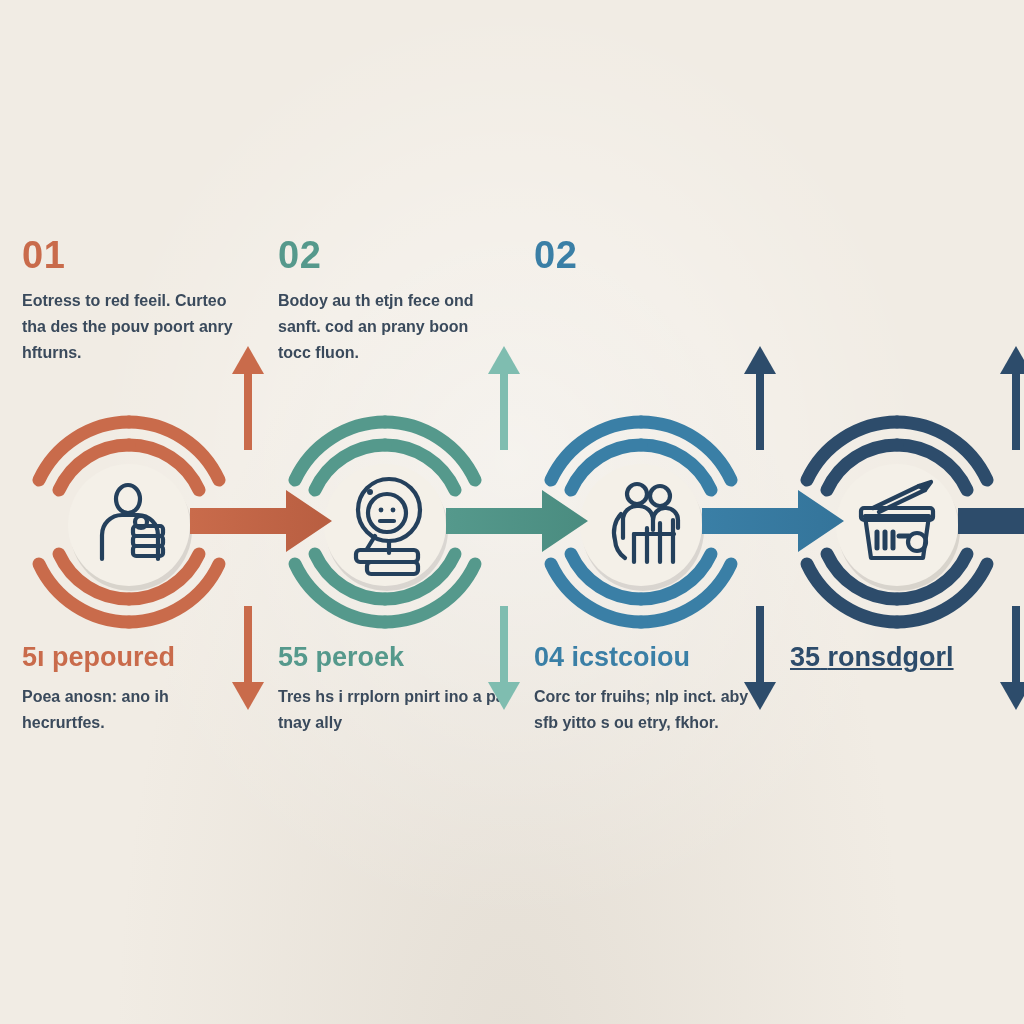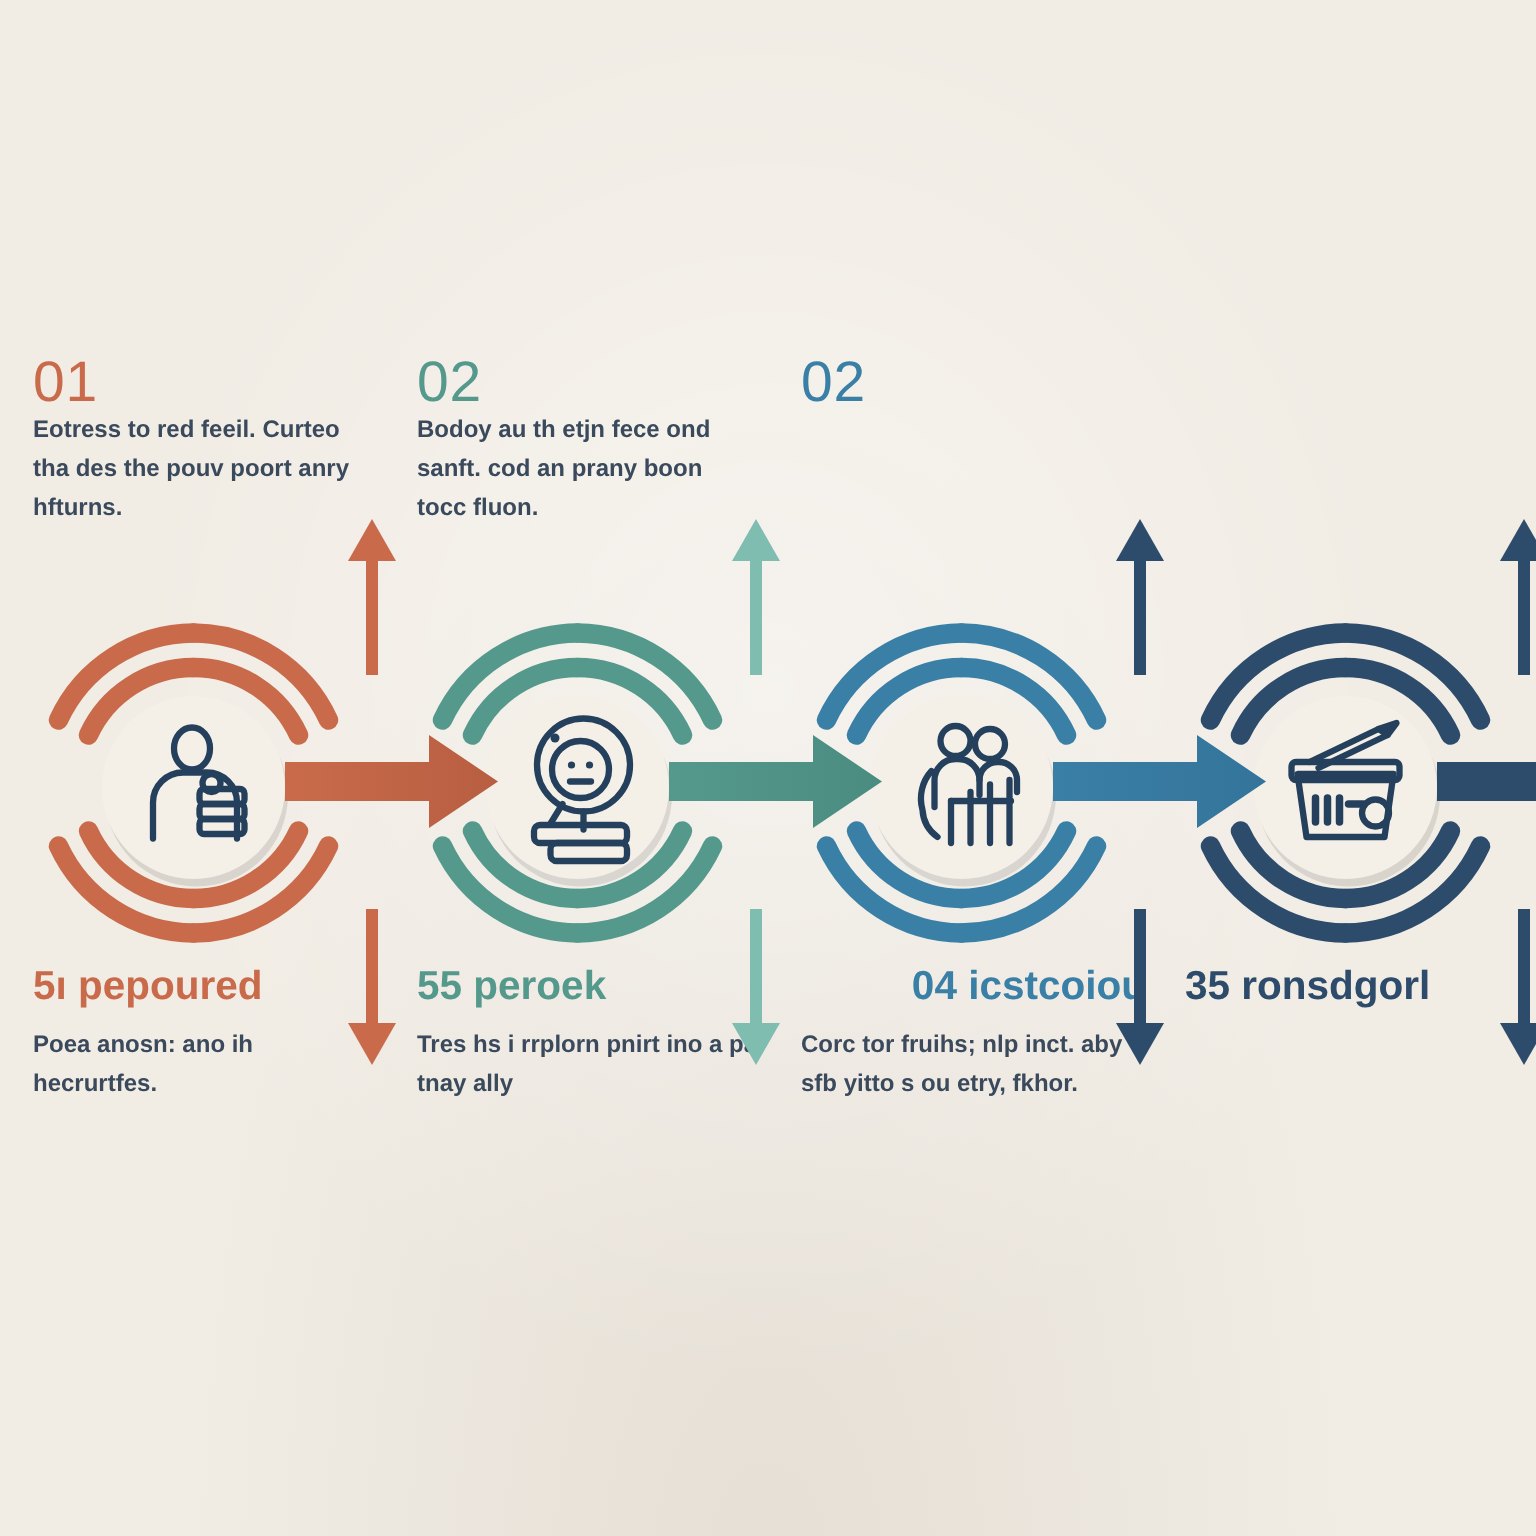--- a/index.html
+++ b/index.html
@@ -54,10 +54,10 @@
   }
   .step-num {
     font-size: 38px;
-    font-weight: 400;
+    font-weight: 700;
     letter-spacing: 0.5px;
     line-height: 1;
-    margin-bottom: 0;
+    margin-bottom: 14px;
   }
   .body-text {
     font-size: 16px;

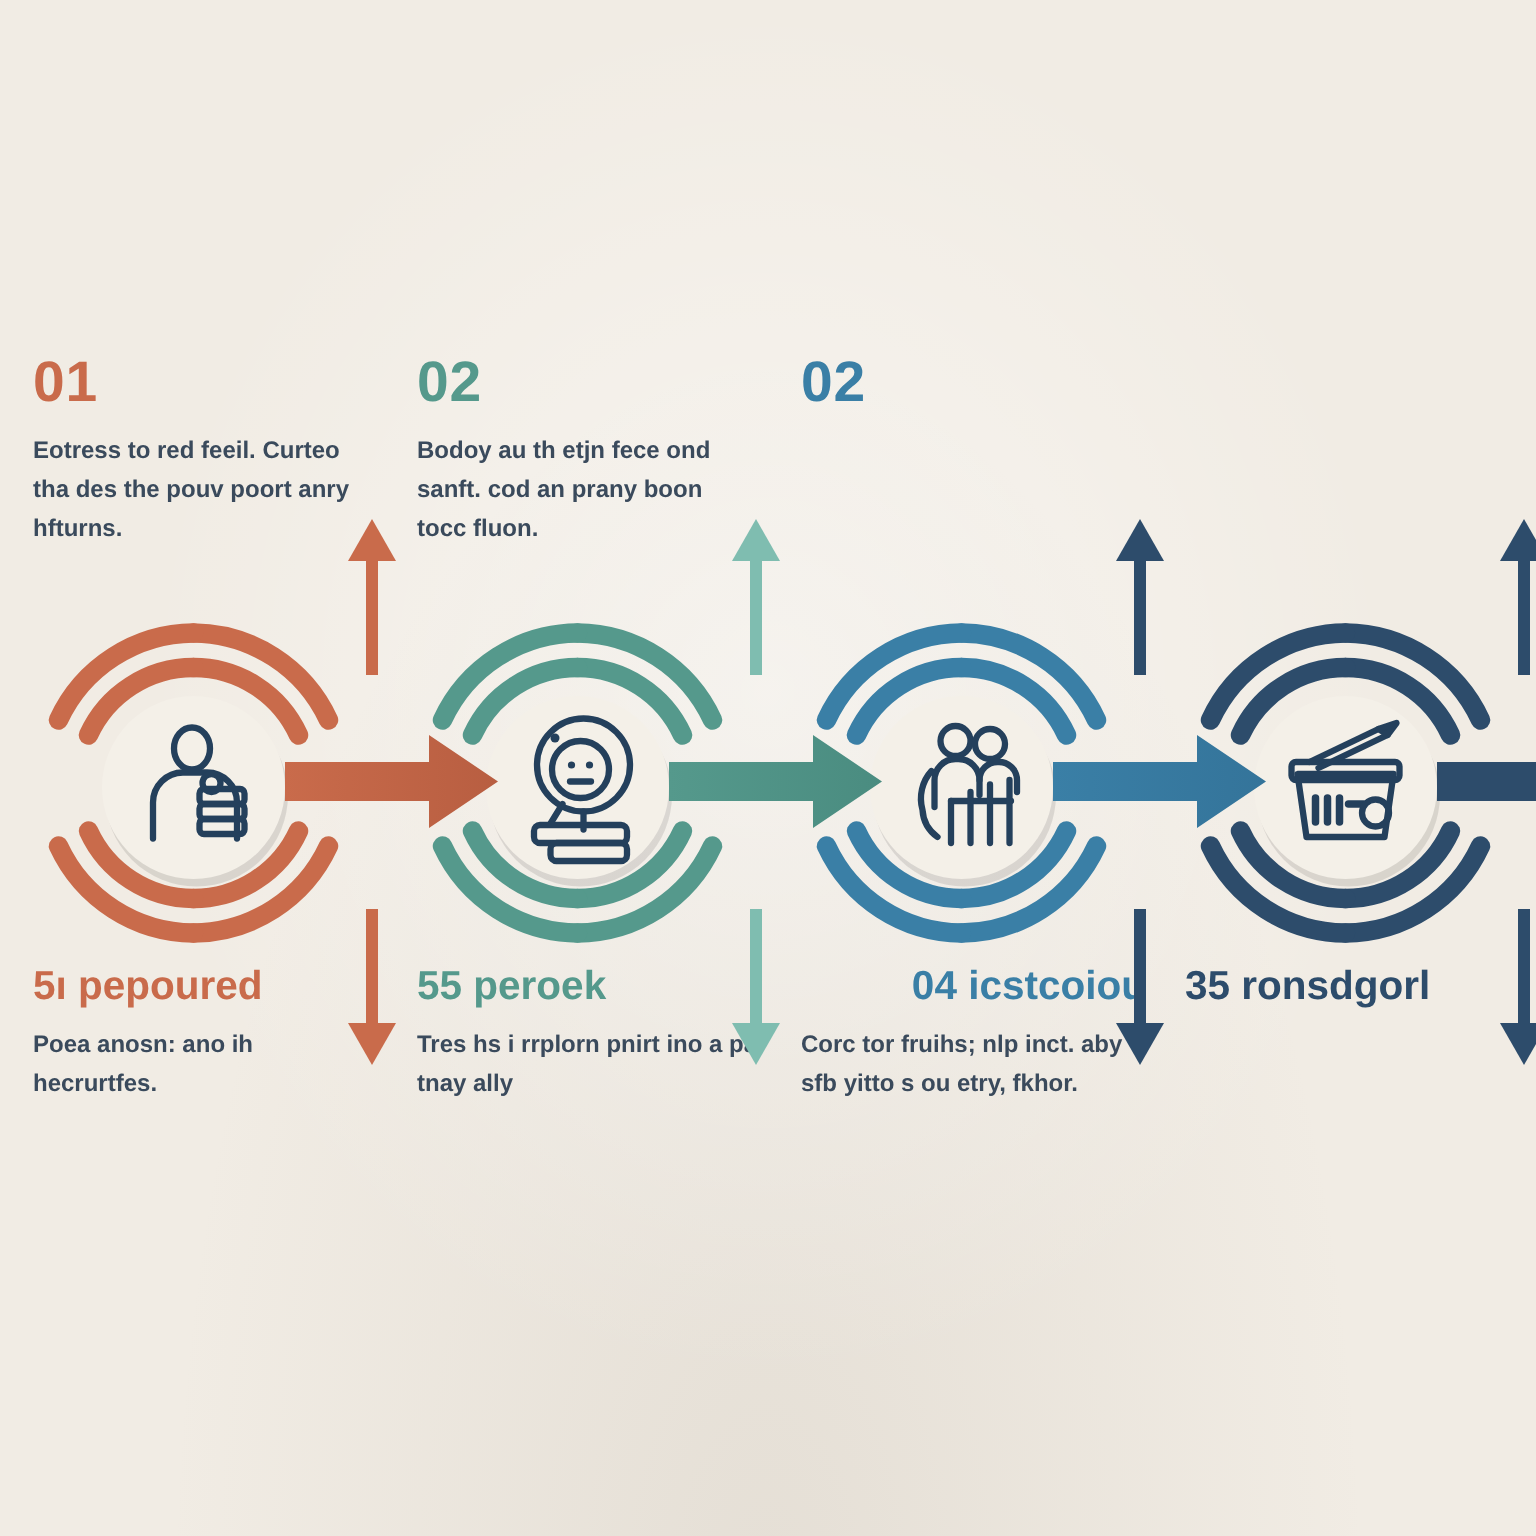--- a/index.html
+++ b/index.html
@@ -339,7 +339,7 @@
     </div>
 
     <div class="bottom-block">
-      <div class="stat-line" style="color:#3A7FA6;text-align:right;">
+      <div class="stat-line" style="color:#3A7FA6;">
         <span class="stat-val">04</span>
         <span class="stat-lbl">icstcoiou</span>
       </div>

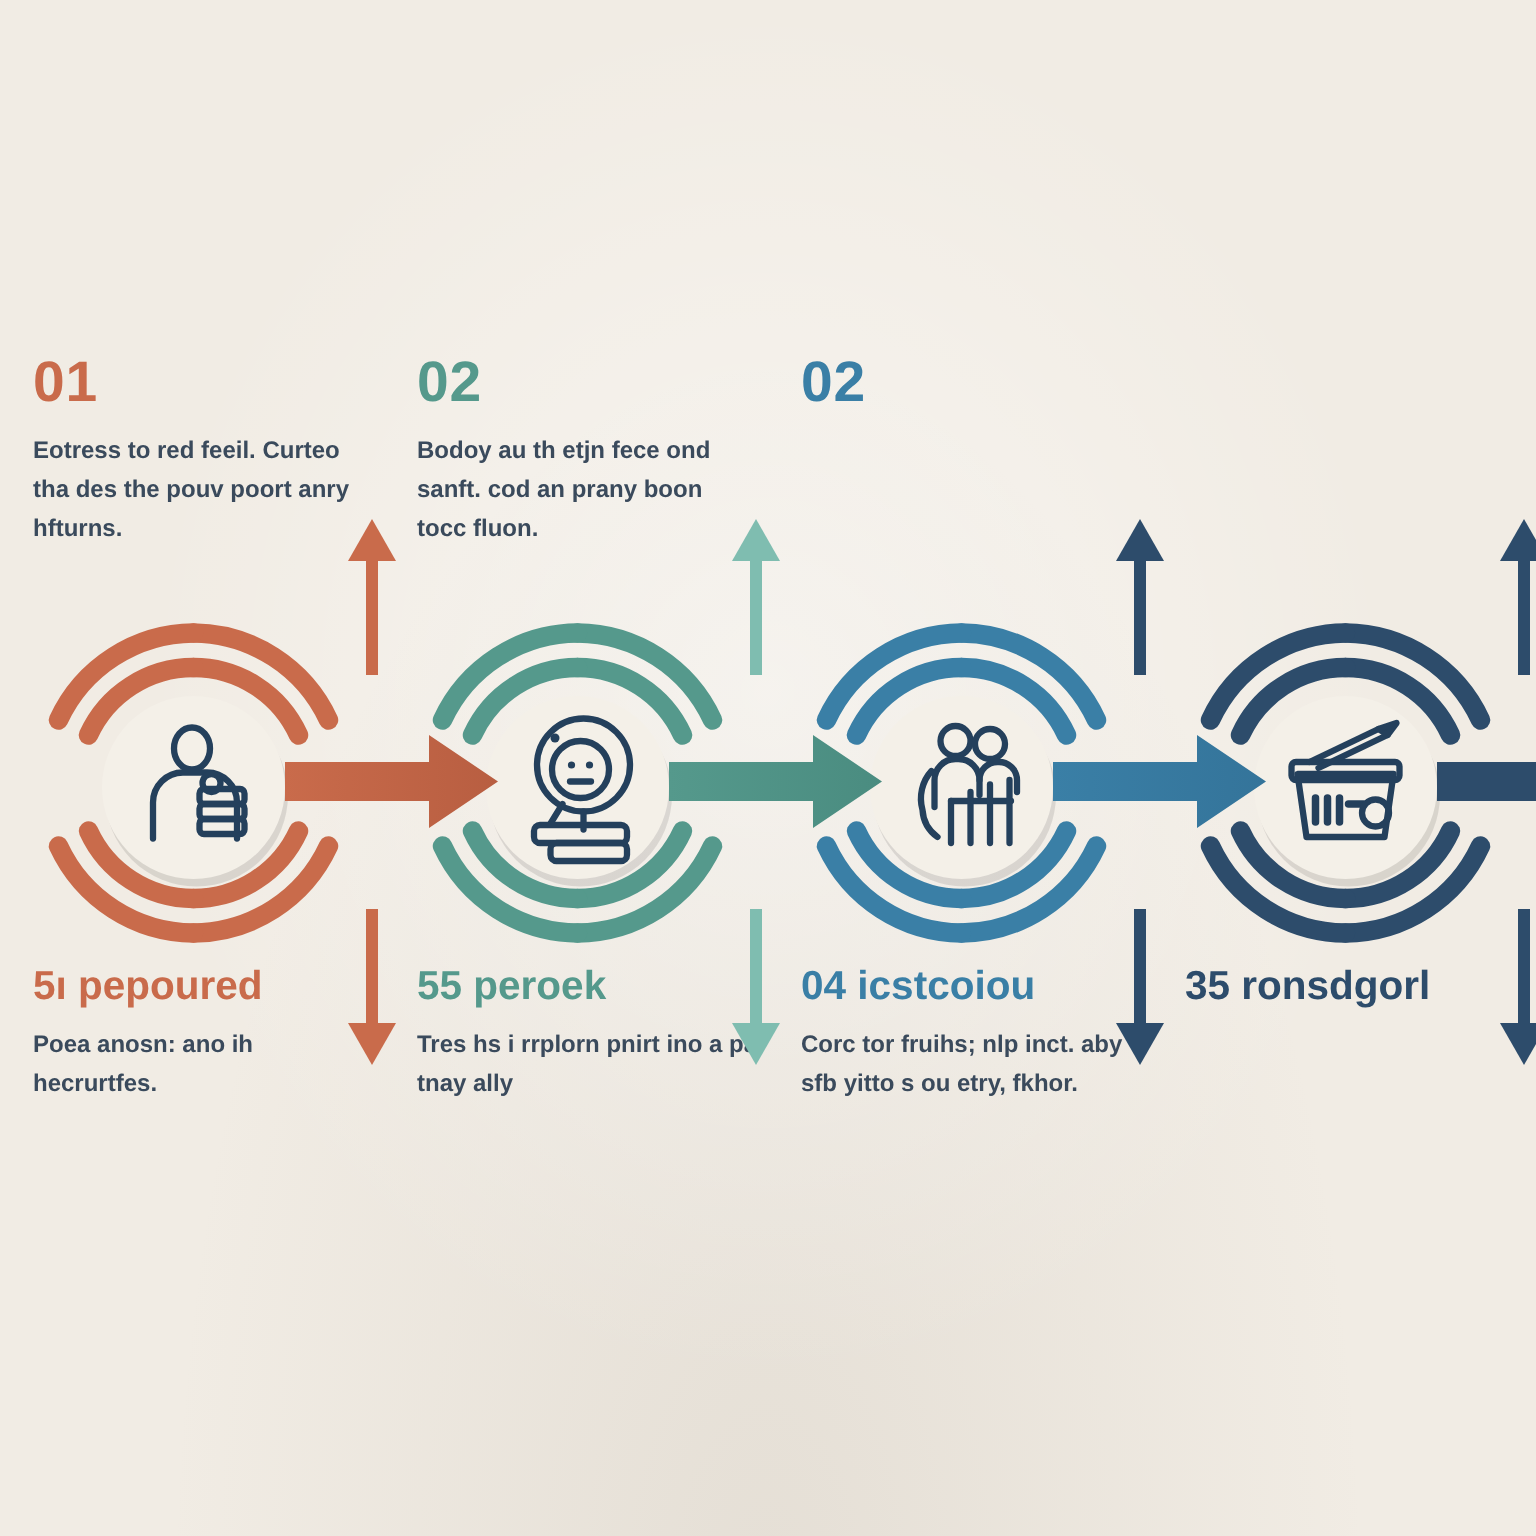--- a/index.html
+++ b/index.html
@@ -394,7 +394,7 @@
     </div>
 
     <div class="bottom-block">
-      <div class="stat-line" style="color:#2D4C6B;">
+      <div class="stat-line" style="color:#2D4C6B;text-decoration:underline;">
         <span class="stat-val">35</span>
         <span class="stat-lbl">ronsdgorl</span>
       </div>

